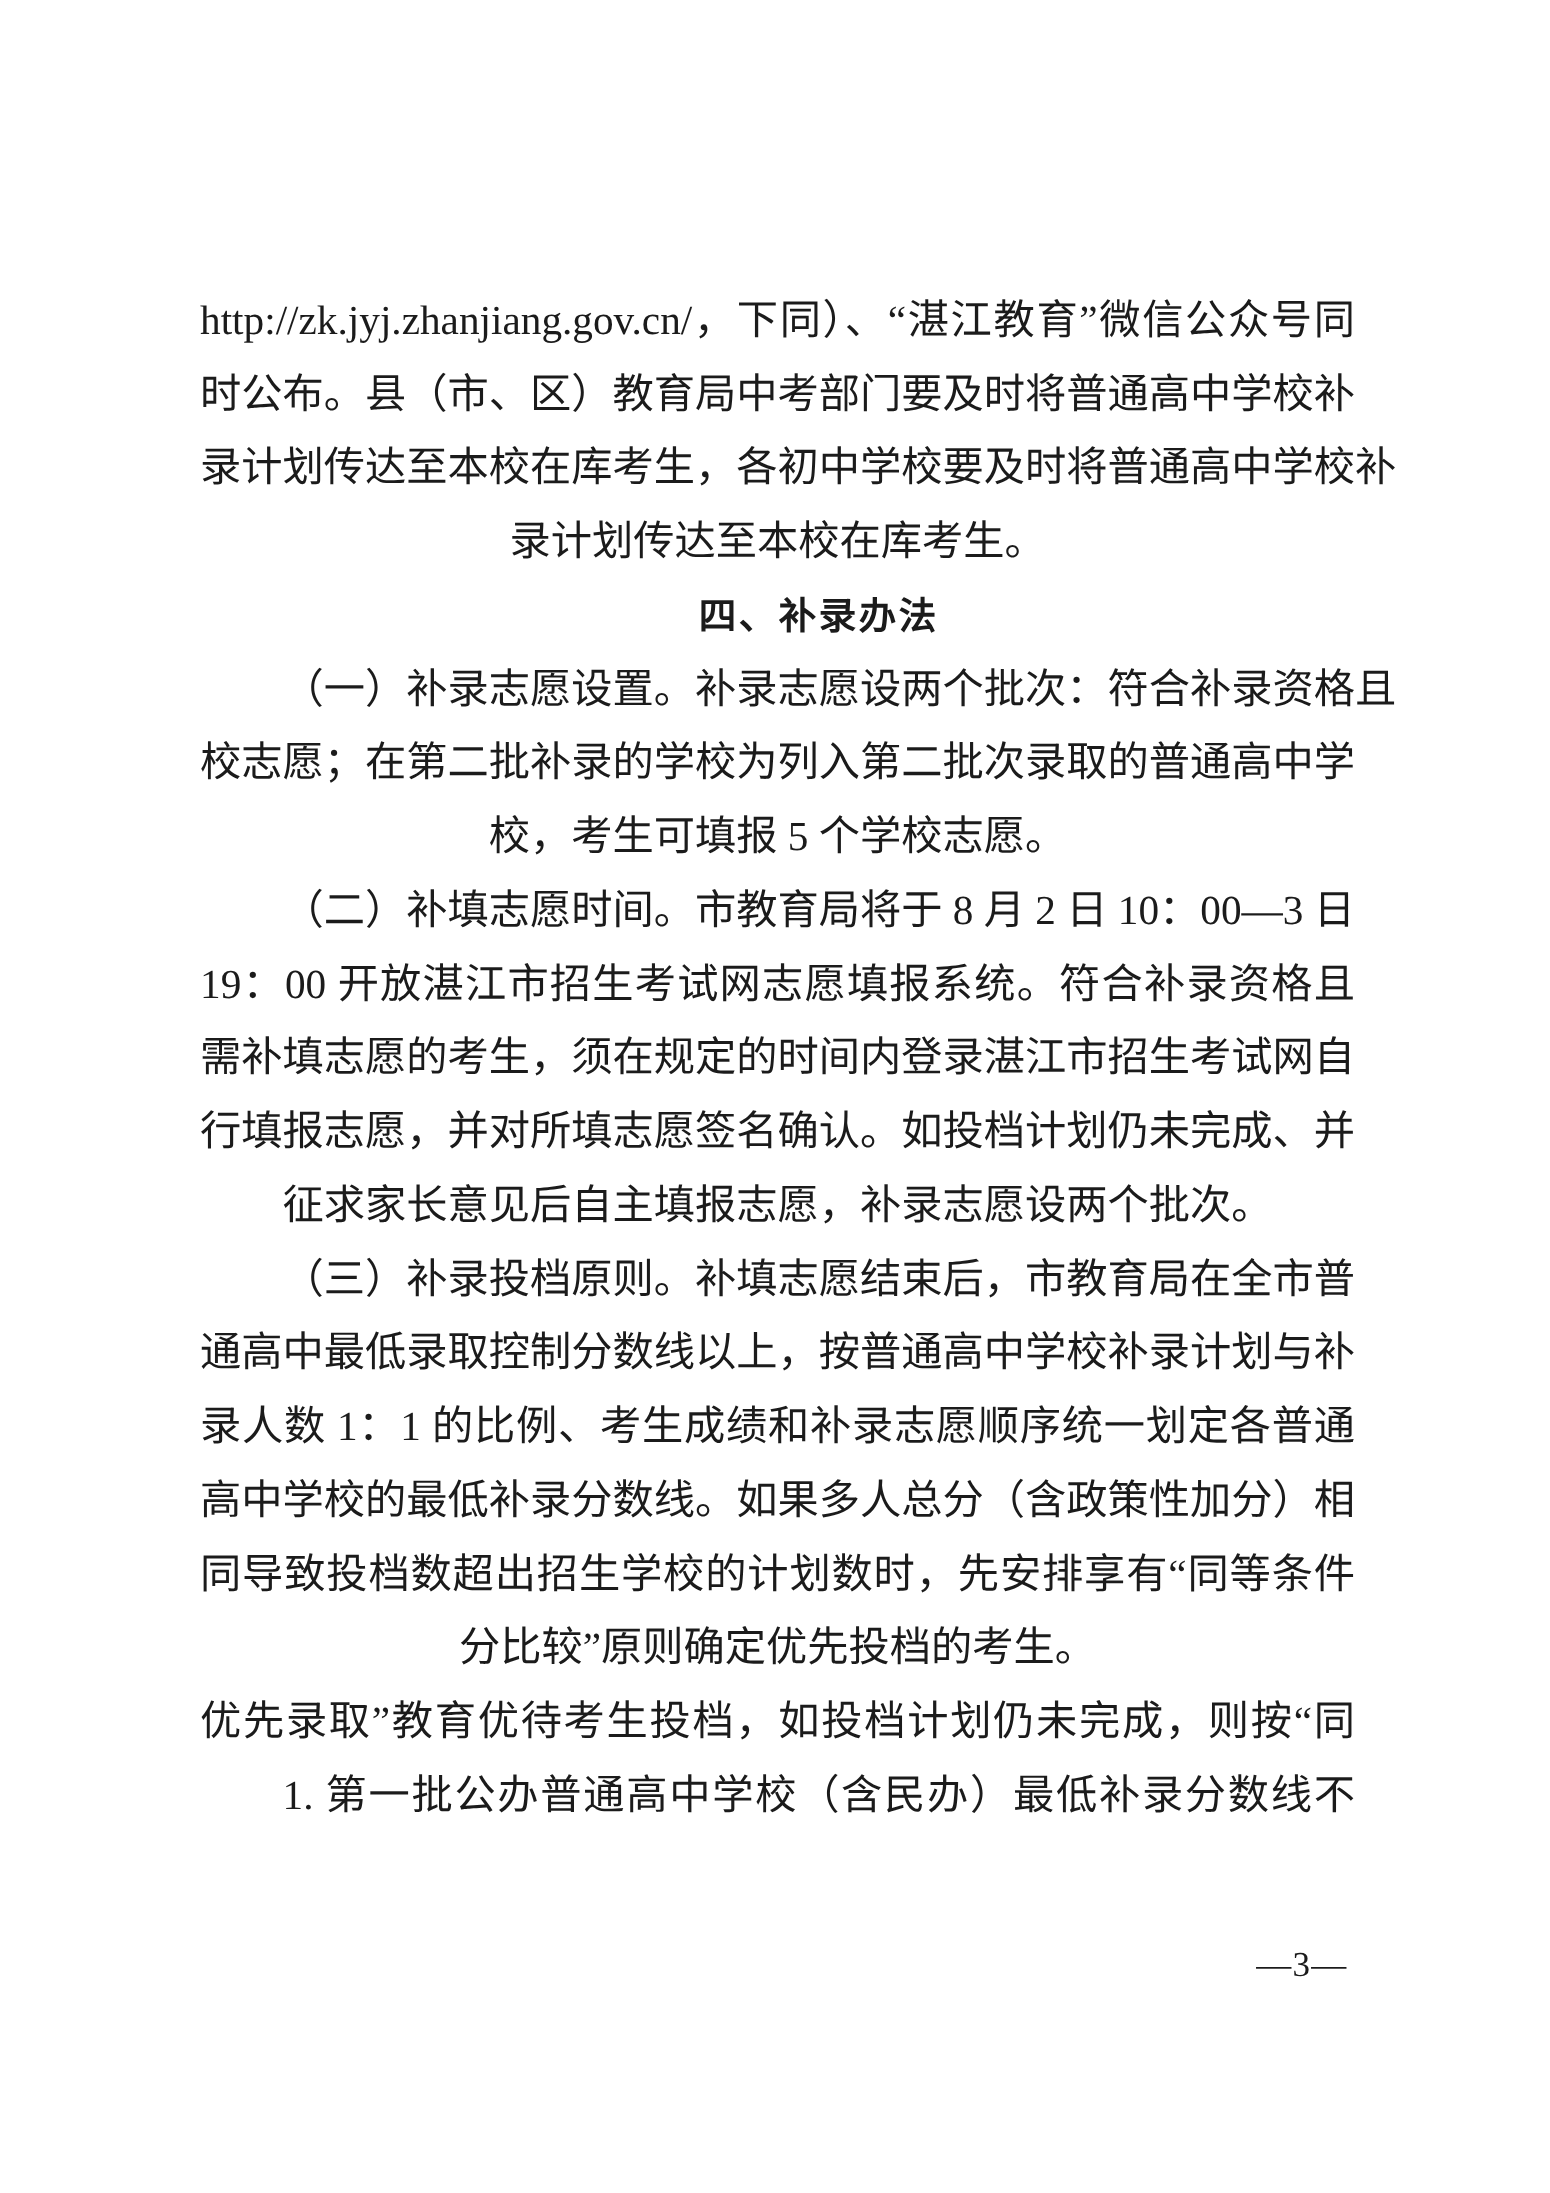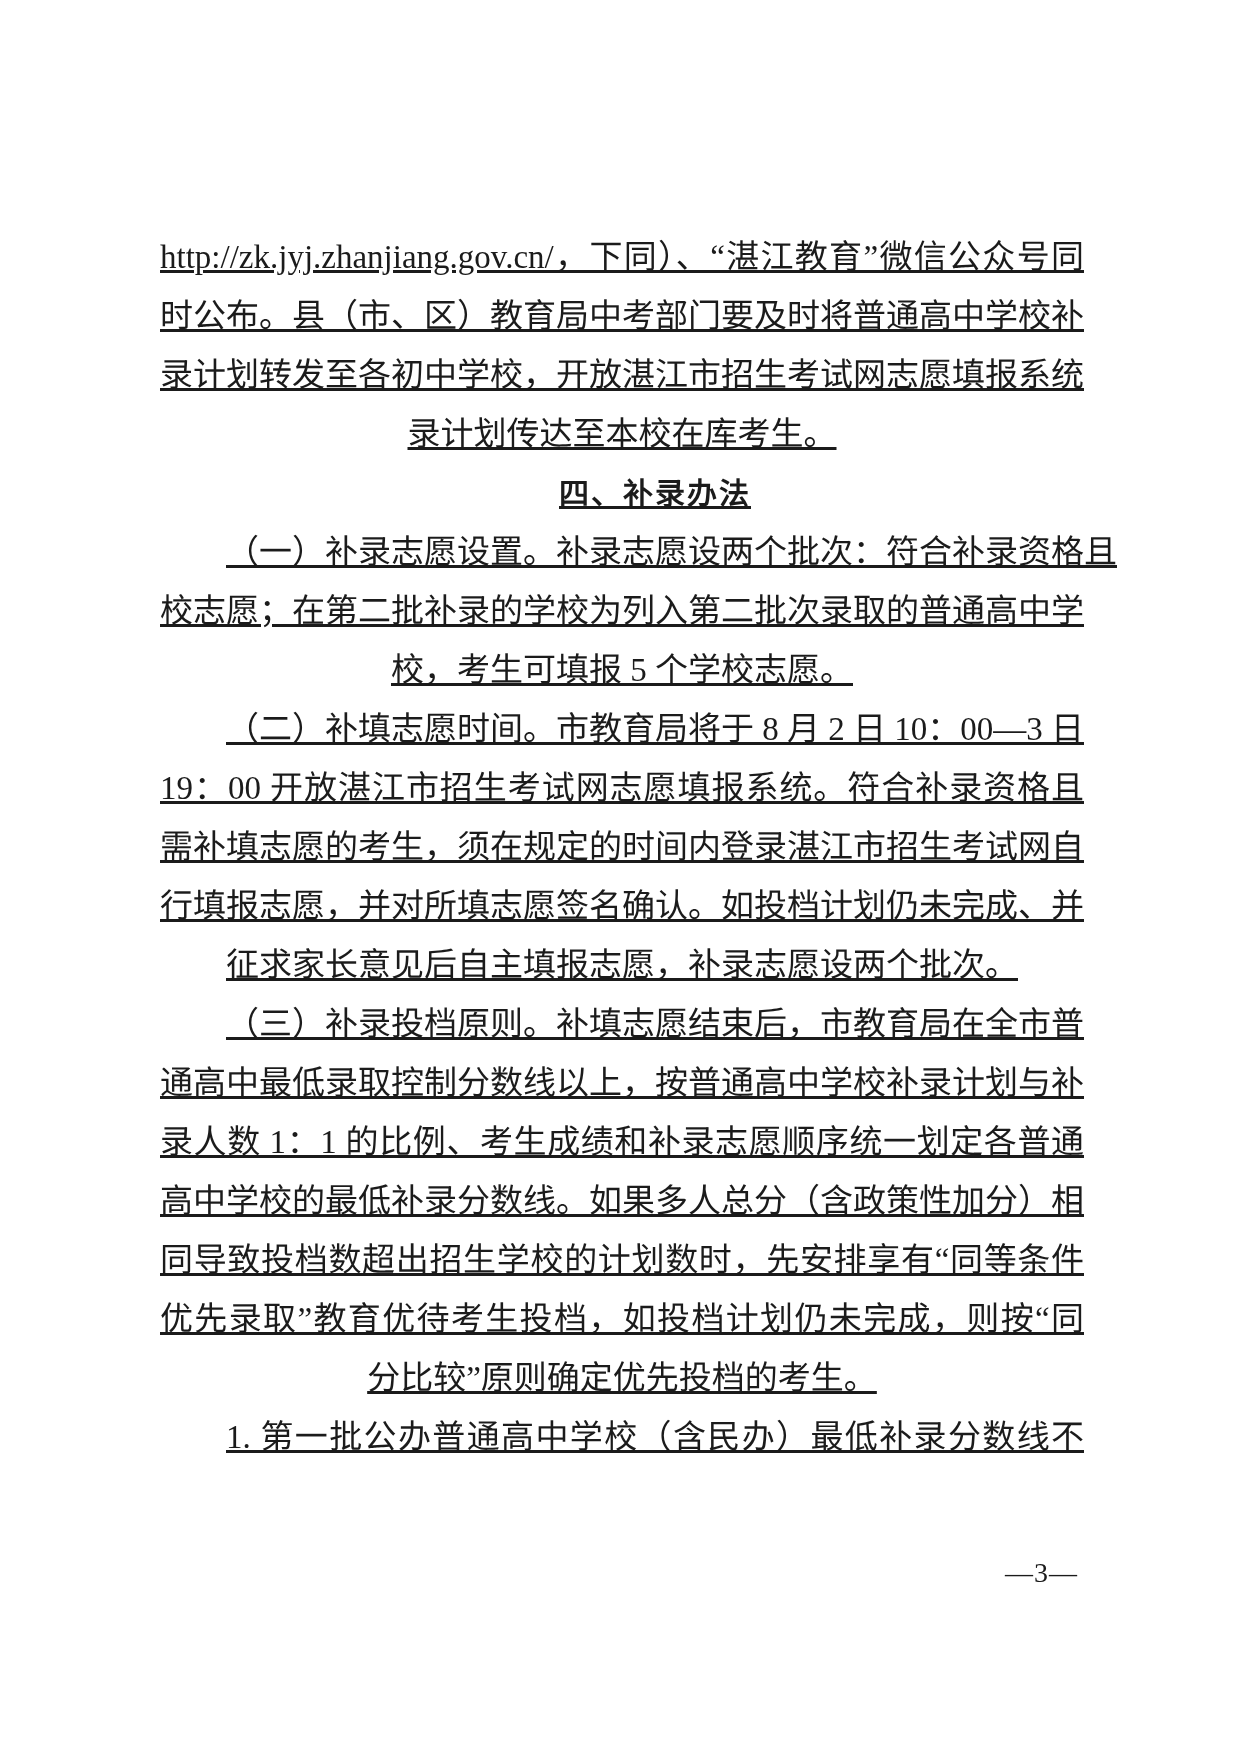--- a/index.html
+++ b/index.html
@@ -24,7 +24,6 @@
     width: 924px;
     font-size: 33px;
     line-height: 59px;
-    text-decoration: underline;
   }
   .paragraph {
     margin: 0;

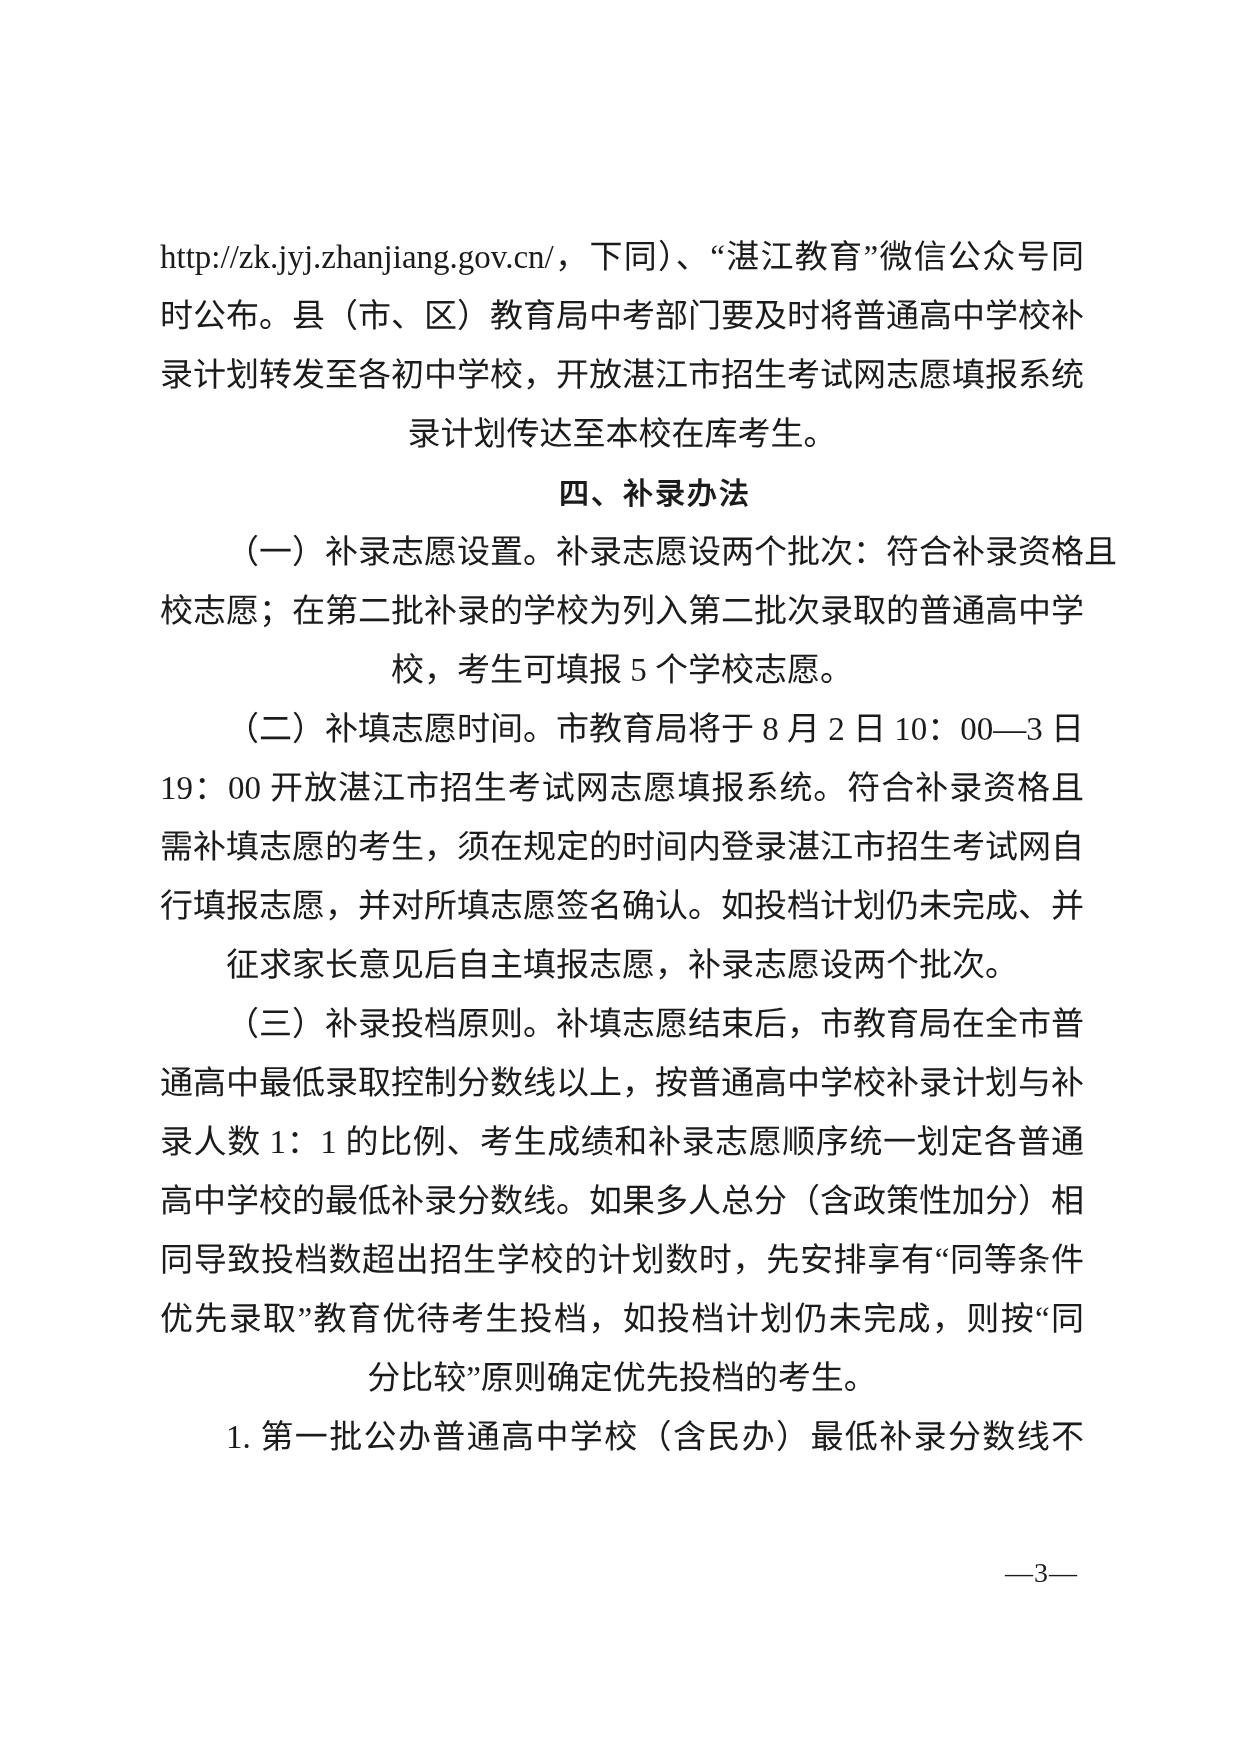--- a/index.html
+++ b/index.html
@@ -64,7 +64,7 @@
       <div class="paragraph body">
         <div class="line justify">http://zk.jyj.zhanjiang.gov.cn/，下同）、“湛江教育”微信公众号同</div>
         <div class="line justify">时公布。县（市、区）教育局中考部门要及时将普通高中学校补</div>
-        <div class="line justify">录计划转发至各初中学校，开放湛江市招生考试网志愿填报系统</div>
+        <div class="line justify">录计划传达至本校在库考生，各初中学校要及时将普通高中学校补</div>
         <div class="line">录计划传达至本校在库考生。</div>
       </div>
       <div class="paragraph heading">

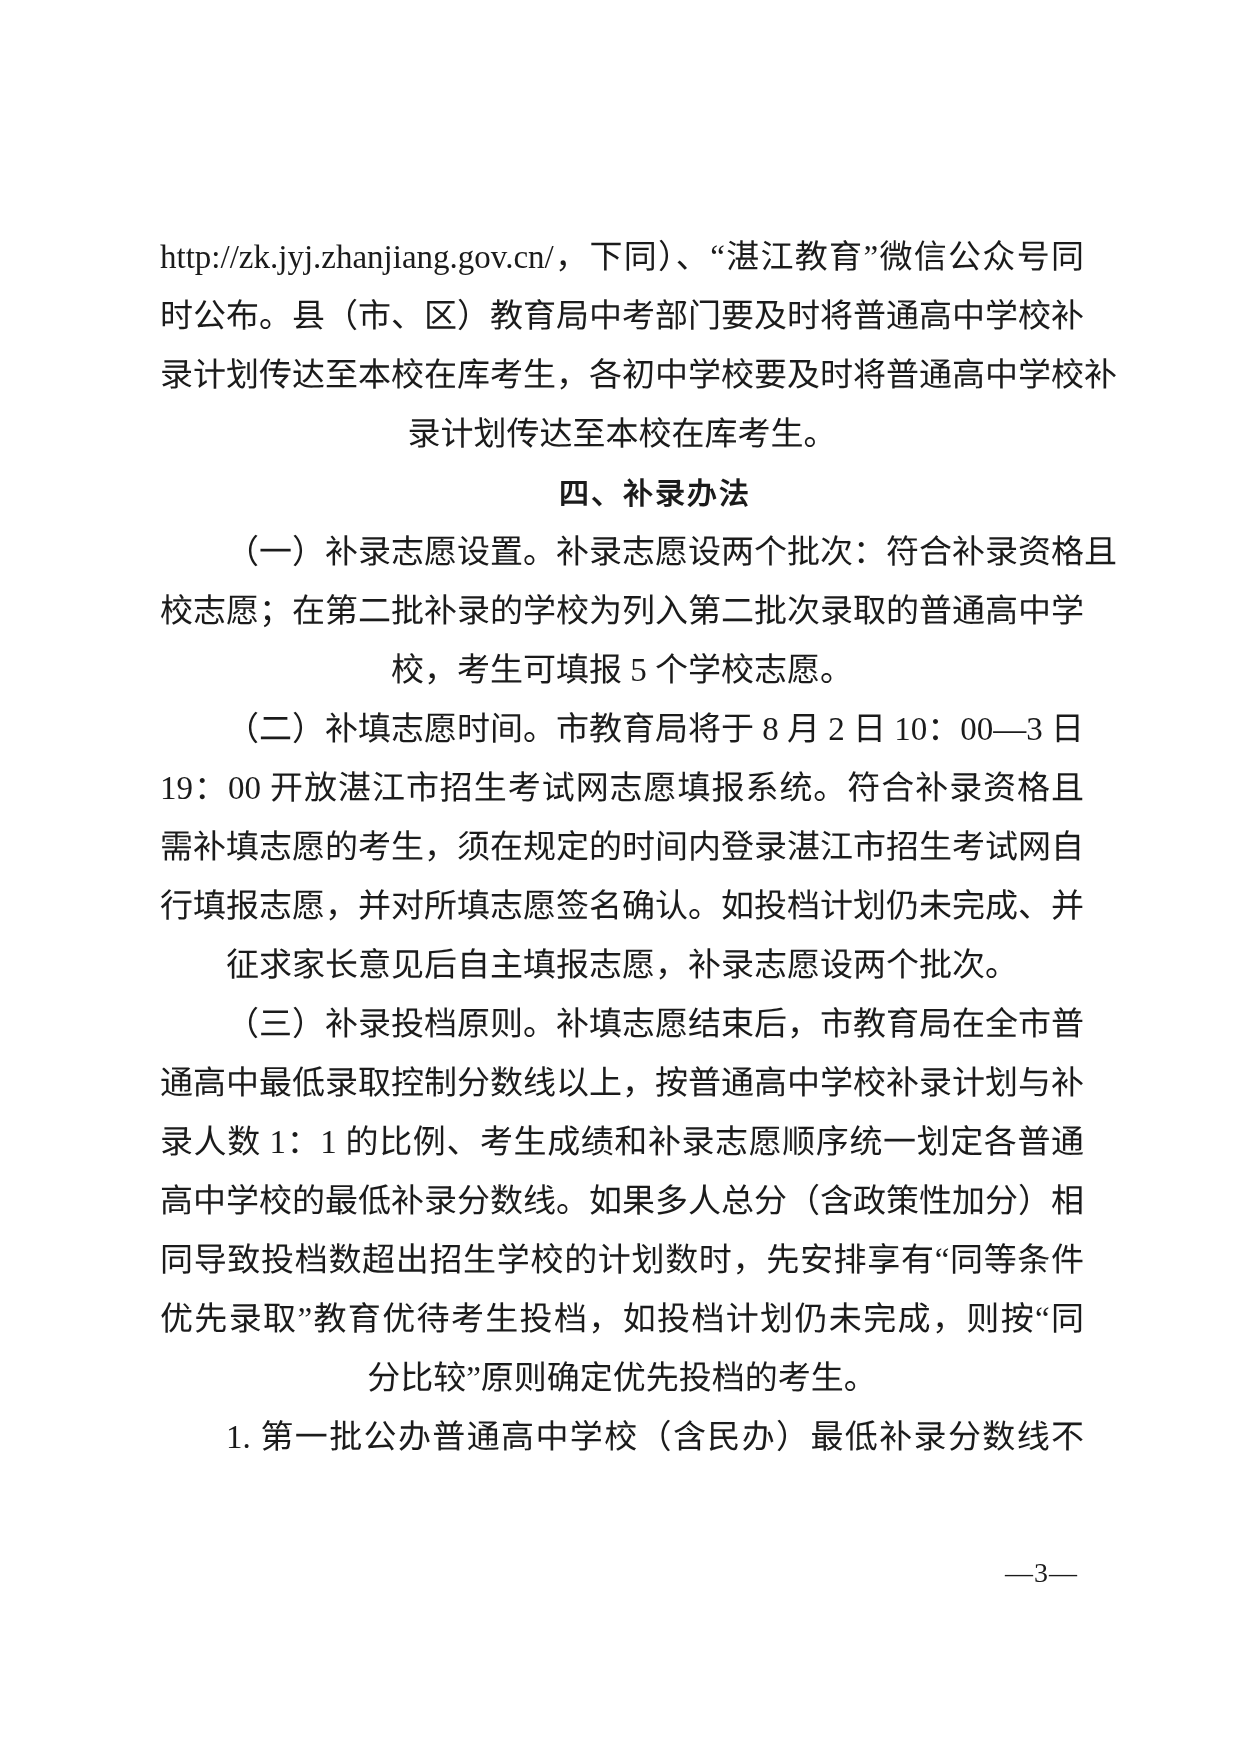--- a/index.html
+++ b/index.html
@@ -88,8 +88,8 @@
         <div class="line justify">录人数 1：1 的比例、考生成绩和补录志愿顺序统一划定各普通</div>
         <div class="line justify">高中学校的最低补录分数线。如果多人总分（含政策性加分）相</div>
         <div class="line justify">同导致投档数超出招生学校的计划数时，先安排享有“同等条件</div>
+        <div class="line">分比较”原则确定优先投档的考生。</div>
         <div class="line justify">优先录取”教育优待考生投档，如投档计划仍未完成，则按“同</div>
-        <div class="line">分比较”原则确定优先投档的考生。</div>
       </div>
       <div class="paragraph body">
         <div class="line justify indent">1. 第一批公办普通高中学校（含民办）最低补录分数线不</div>

